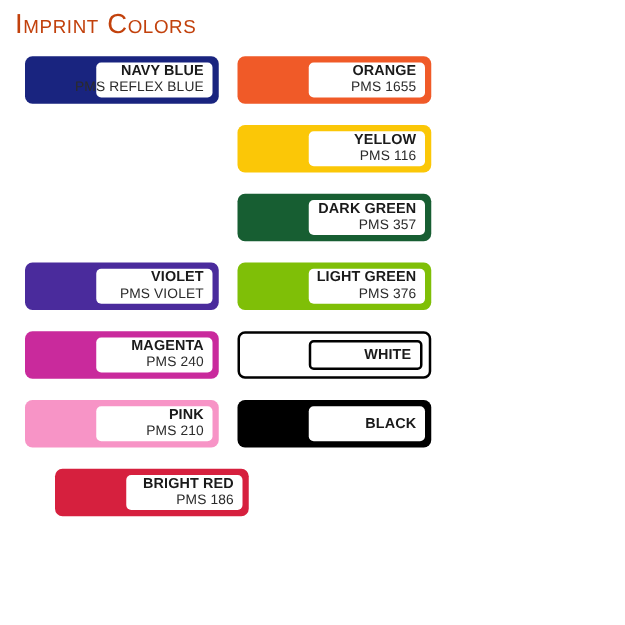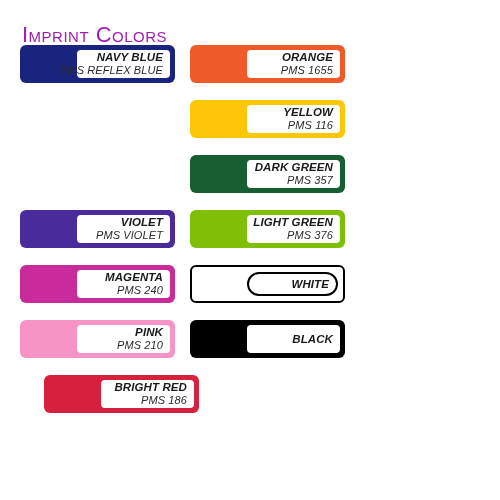--- a/index.html
+++ b/index.html
@@ -17,16 +17,15 @@
 
   #page-title {
     position: absolute;
-    left: 22px;
+    left: 12px;
     top: 8px;
     font-family: "Liberation Sans", sans-serif;
     font-size: 22px;
     font-weight: 400;
     letter-spacing: 0.5px;
-    color: #a21caf;
+    color: #c2410c;
     font-variant: small-caps;
     line-height: 1;
-    margin-top: 16px;
   }
 
   #swatch-grid {

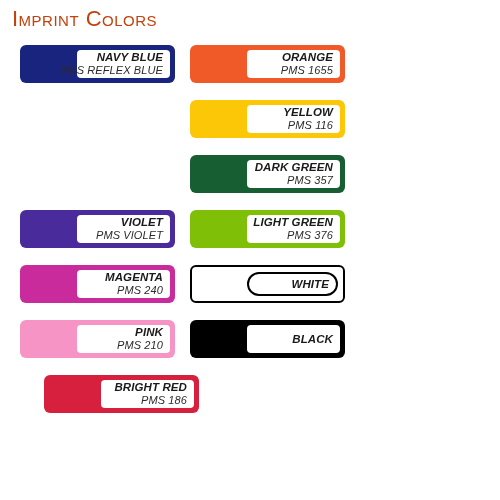--- a/index.html
+++ b/index.html
@@ -33,7 +33,6 @@
     left: 0;
     top: 45px;
     width: 500px;
-    font-style: italic;
   }
 
   .swatch-row {

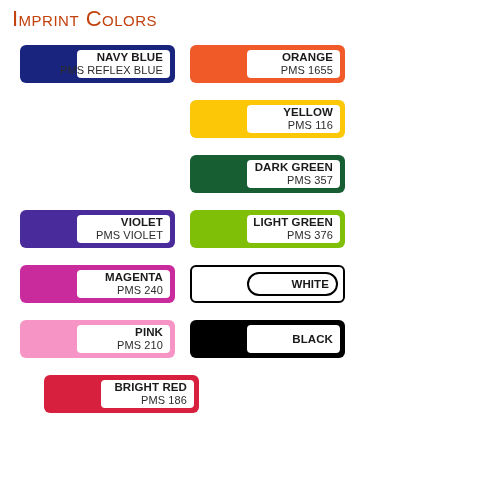--- a/index.html
+++ b/index.html
@@ -106,7 +106,6 @@
   }
   .swatch.whiteswatch .label-plate {
     left: 55px;
-    border-radius: 12px;
   }
 </style>
 </head>

